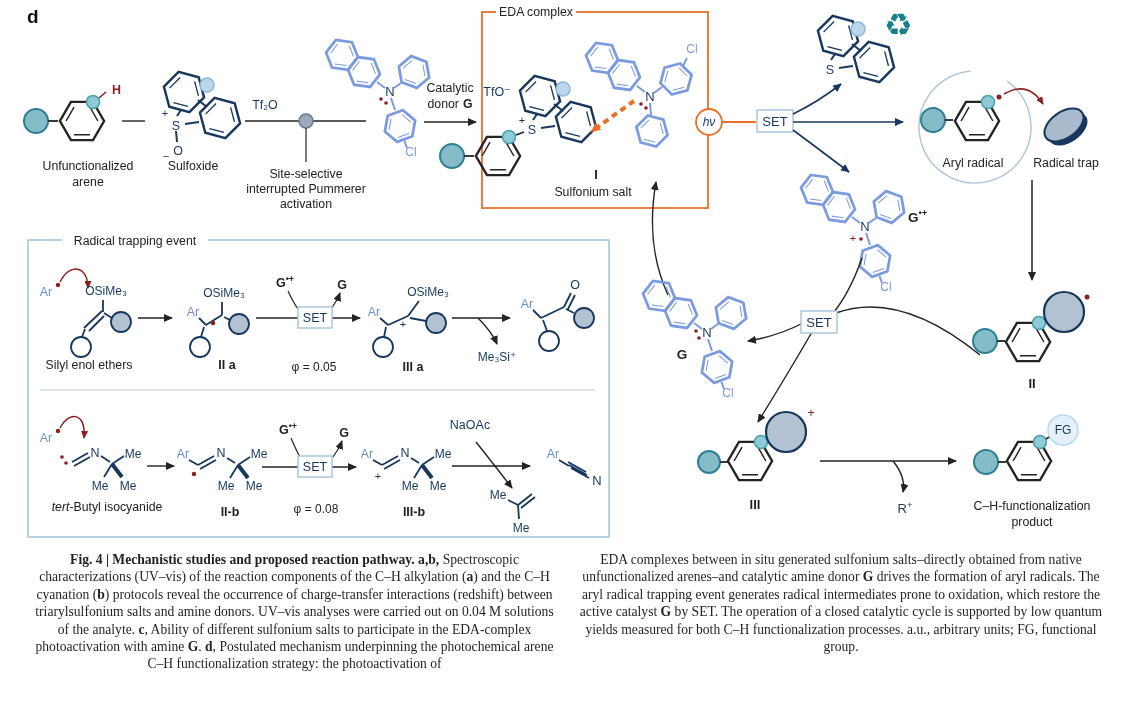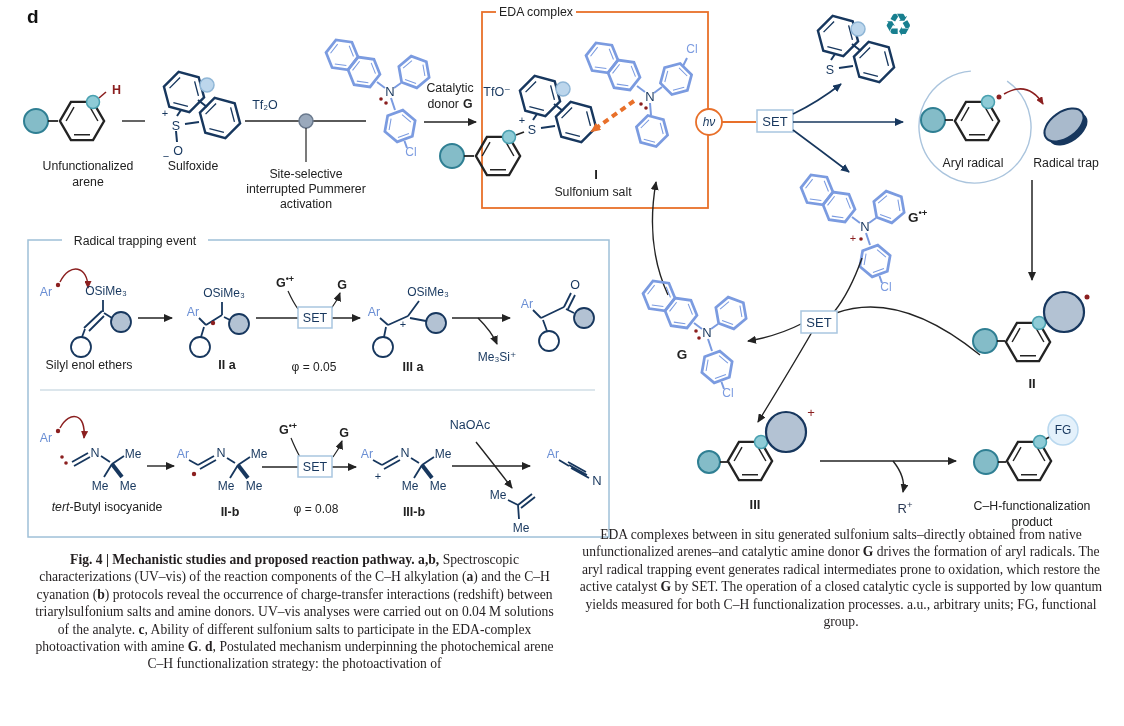--- a/index.html
+++ b/index.html
@@ -11,7 +11,7 @@
   .cap{position:absolute;font-family:"Liberation Serif","DejaVu Serif",serif;
        font-size:13.6px;line-height:17.4px;color:#231f20;text-align:center;}
   #caption-left{left:28px;top:551px;width:533px;}
-  #caption-right{left:576px;top:526px;width:530px;}
+  #caption-right{left:576px;top:551px;width:530px;}
 </style>
 </head>
 <body>

